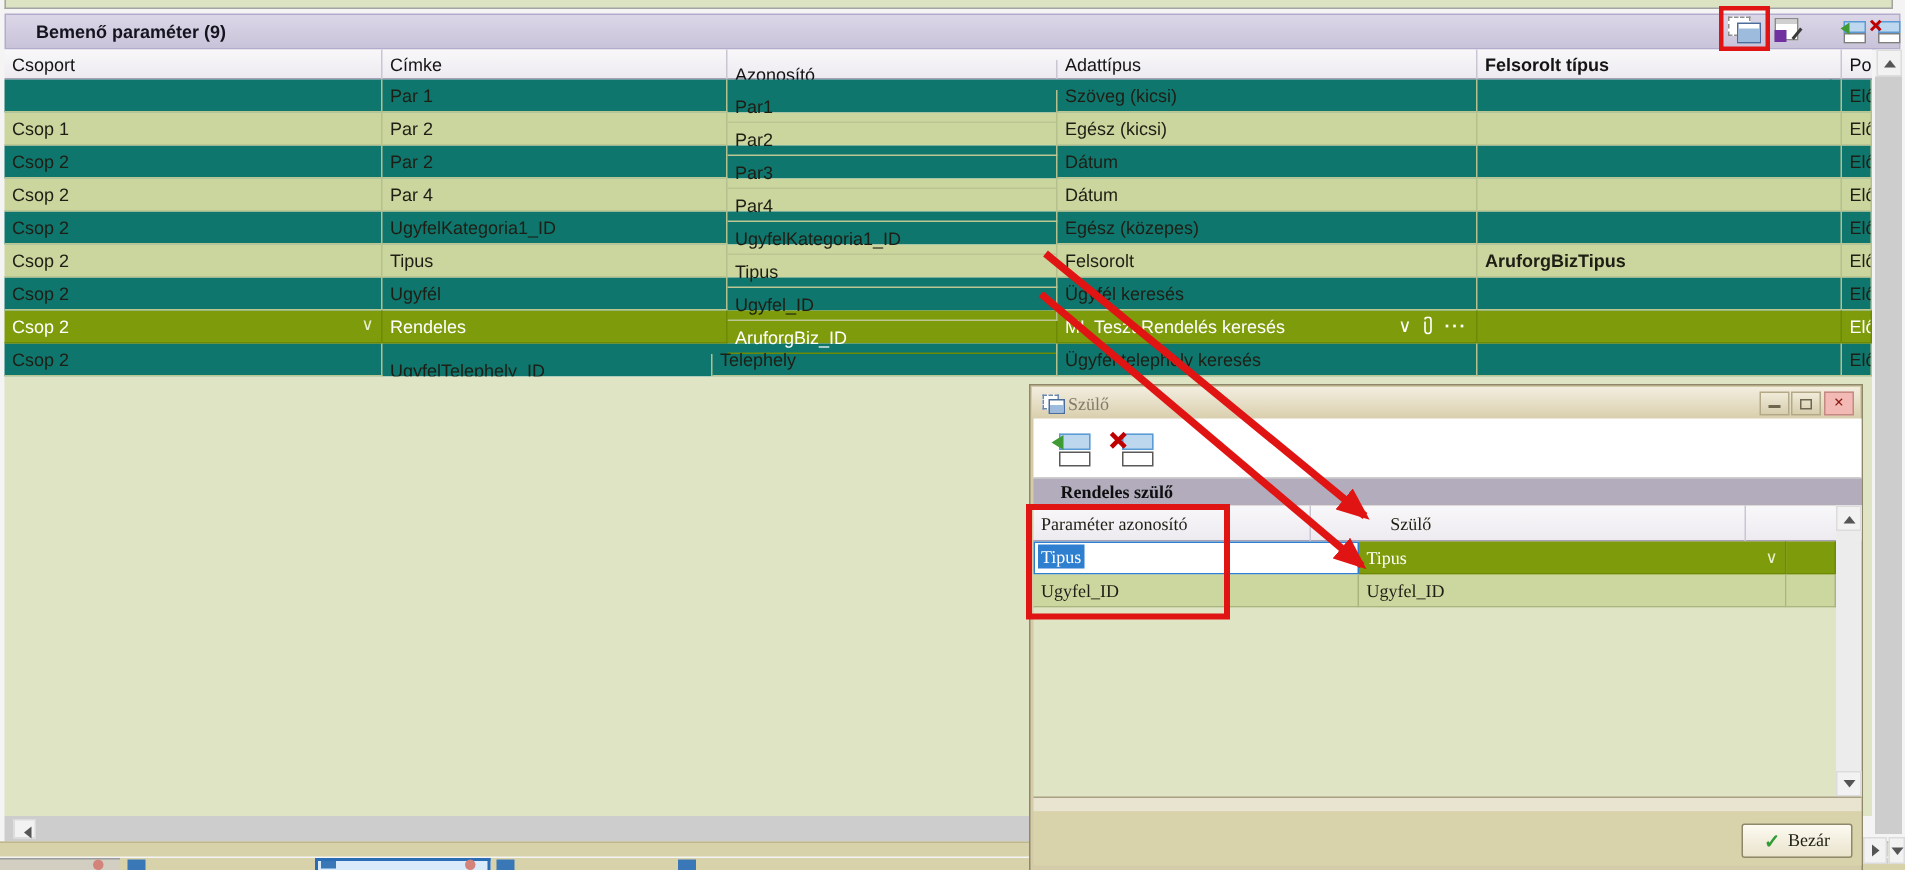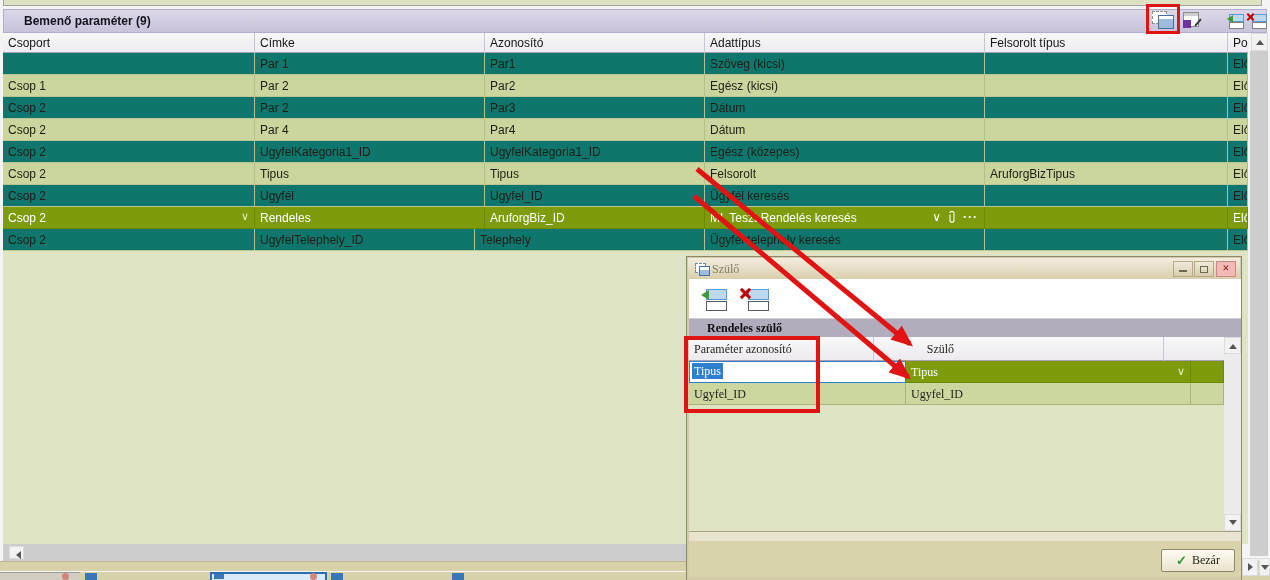--- a/index.html
+++ b/index.html
@@ -38,7 +38,7 @@
     background:linear-gradient(#f8f7f9,#edebf0);border-bottom:1px solid #a8a1b5;box-sizing:border-box;}
   .hc{box-sizing:border-box;height:20px;padding:3px 0 0 5px;border-right:1px solid #c9c5d3;
     overflow:hidden;white-space:nowrap;color:#141414;}
-  .c0{width:252px;}.c1{width:230px;}.c2{width:220px;}.c3{width:280px;}.c4{width:243px;}.c5{width:20px;border-right:none;}
+  .c0{width:252px;}.c1{width:230px;}.c2{width:220px;margin-top:7px;}.c3{width:280px;}.c4{width:243px;}.c5{width:20px;border-right:none;}
 
   
   .grid-body{position:absolute;left:3px;top:53px;width:1245px;}

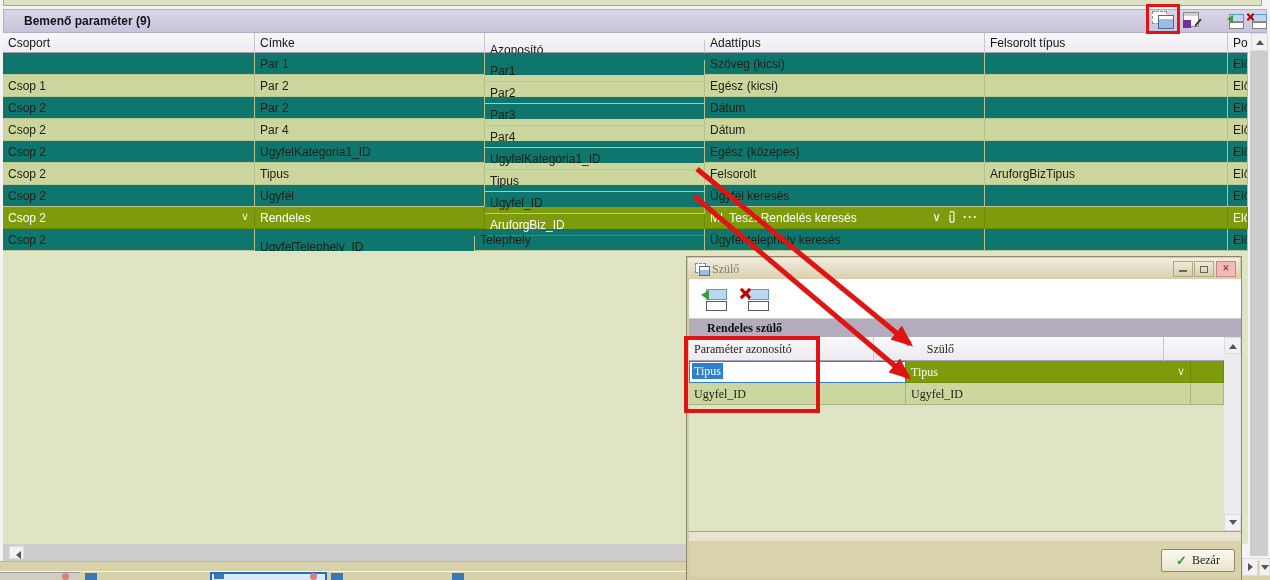--- a/index.html
+++ b/index.html
@@ -38,7 +38,7 @@
     background:linear-gradient(#f8f7f9,#edebf0);border-bottom:1px solid #a8a1b5;box-sizing:border-box;}
   .hc{box-sizing:border-box;height:20px;padding:3px 0 0 5px;border-right:1px solid #c9c5d3;
     overflow:hidden;white-space:nowrap;color:#141414;}
-  .c0{width:252px;}.c1{width:230px;}.c2{width:220px;margin-top:7px;}.c3{width:280px;}.c4{width:243px;}.c5{width:20px;border-right:none;}
+  .c0{width:252px;}.c1{width:230px;}.c2{width:220px;margin-top:7px;}.c3{width:280px;}.c4{width:243px;font-weight:bold;}.c5{width:20px;border-right:none;}
 
   
   .grid-body{position:absolute;left:3px;top:53px;width:1245px;}

